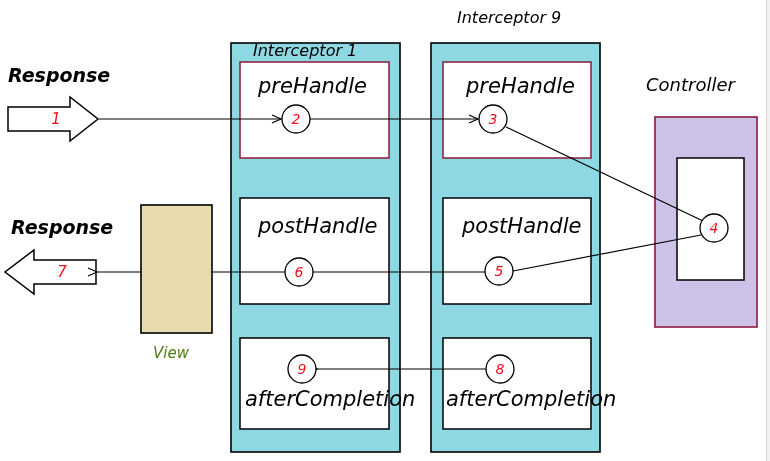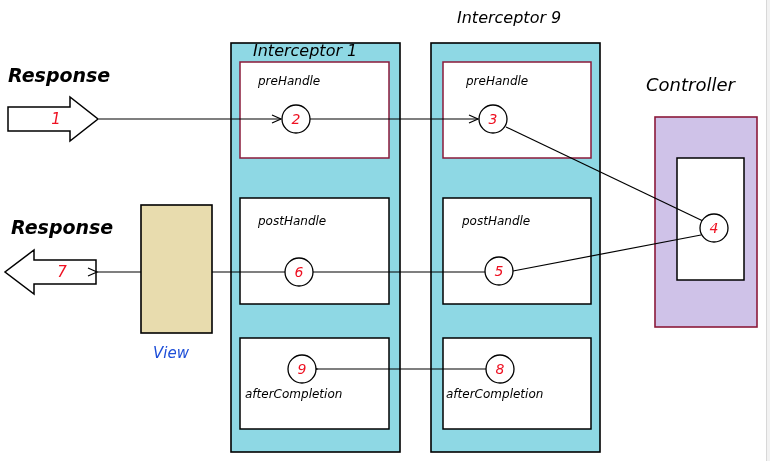--- a/index.html
+++ b/index.html
@@ -22,7 +22,7 @@
   .title-lbl{font-size:16px;}
   .big-lbl{font-size:19px;font-weight:bold;}
   .ctrl-lbl{font-size:18px;}
-  .method-lbl{font-size:12px;}
+  .method-lbl{font-size:21px;}
   .view-lbl{font-size:15px;}
   .num{
     position:absolute;

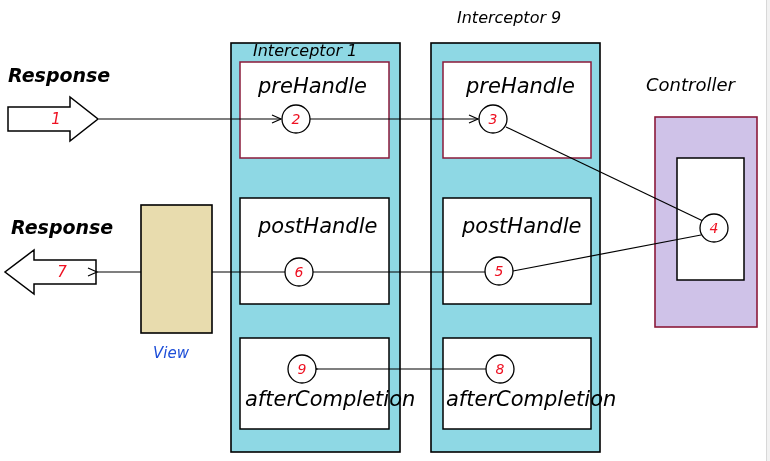--- a/index.html
+++ b/index.html
@@ -18,7 +18,7 @@
     white-space:nowrap;
     font-family:"DejaVu Sans","Liberation Sans",sans-serif;
   }
-  .lbl-red{color:#1d4ed8;}
+  .lbl-red{color:#4d7c0f;}
   .title-lbl{font-size:16px;}
   .big-lbl{font-size:19px;font-weight:bold;}
   .ctrl-lbl{font-size:18px;}

